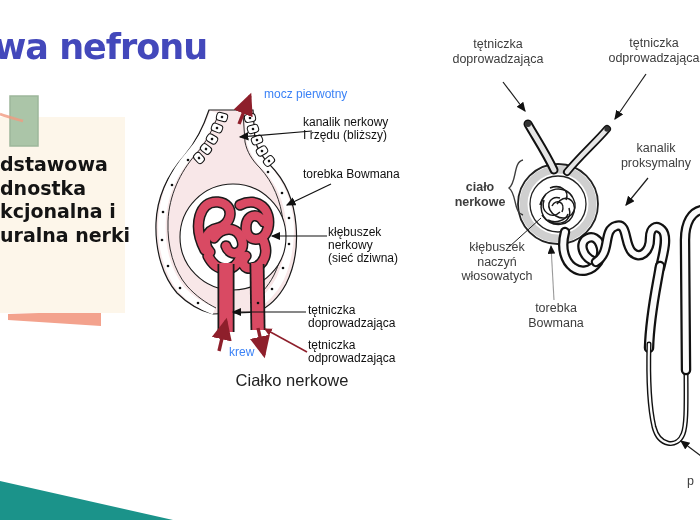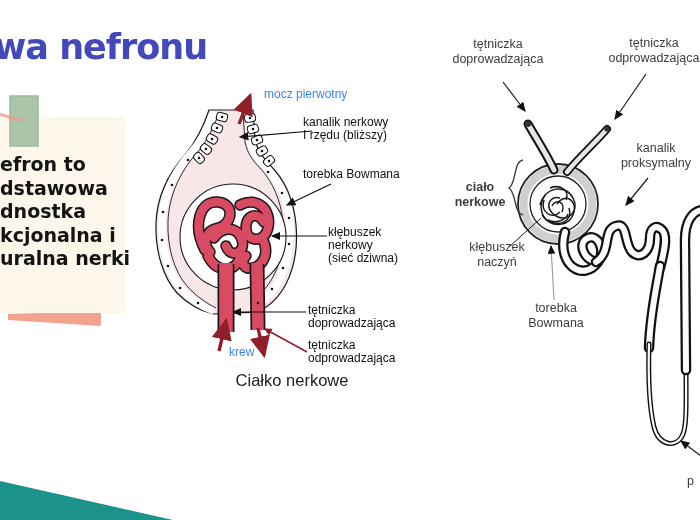--- a/index.html
+++ b/index.html
@@ -41,7 +41,6 @@
 <div id="title" class="abs">wa nefronu</div>
 
 <div id="body-text" class="abs">
-  <div>efron to</div>
   <div>dstawowa</div>
   <div>dnostka</div>
   <div>kcjonalna i</div>

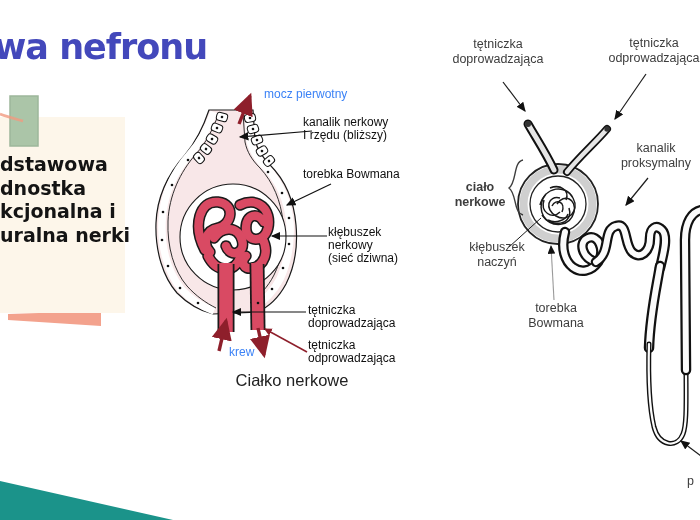--- a/index.html
+++ b/index.html
@@ -274,6 +274,7 @@
 <div class="abs rlbl" style="left:443px;top:240px;width:108px;">
   <div>kłębuszek</div>
   <div>naczyń</div>
+  <div>włosowatych</div>
 </div>
 <div class="abs rlbl" style="left:512px;top:301px;width:88px;">
   <div>torebka</div>

